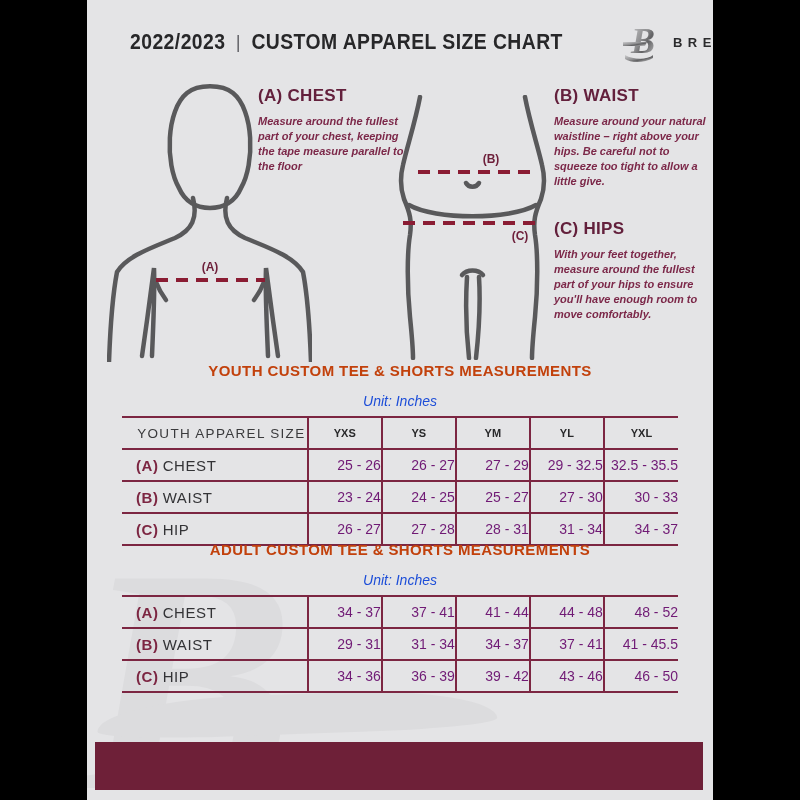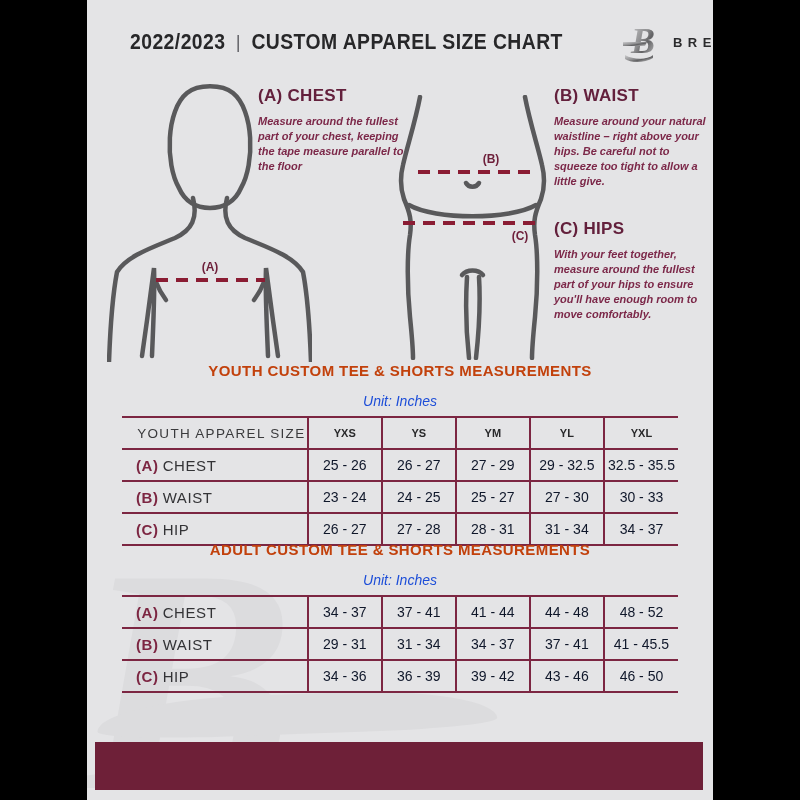--- a/index.html
+++ b/index.html
@@ -56,7 +56,7 @@
   .size-table th.size-col{font-weight:bold;font-size:11px;color:#28282a;text-align:center;}
   .size-table td.label-col{text-align:left;padding-left:14px;font-size:15px;color:#333336;letter-spacing:.6px;}
   .size-table td.label-col .marker{color:#7c2642;font-weight:bold;margin-right:4px;}
-  .size-table td.val{text-align:center;font-size:14px;color:#0f172a;}
+  .size-table td.val{text-align:right;font-size:14px;color:#701a75;}
   
   .watermark{
     position:absolute;left:-6px;top:520px;z-index:0;

